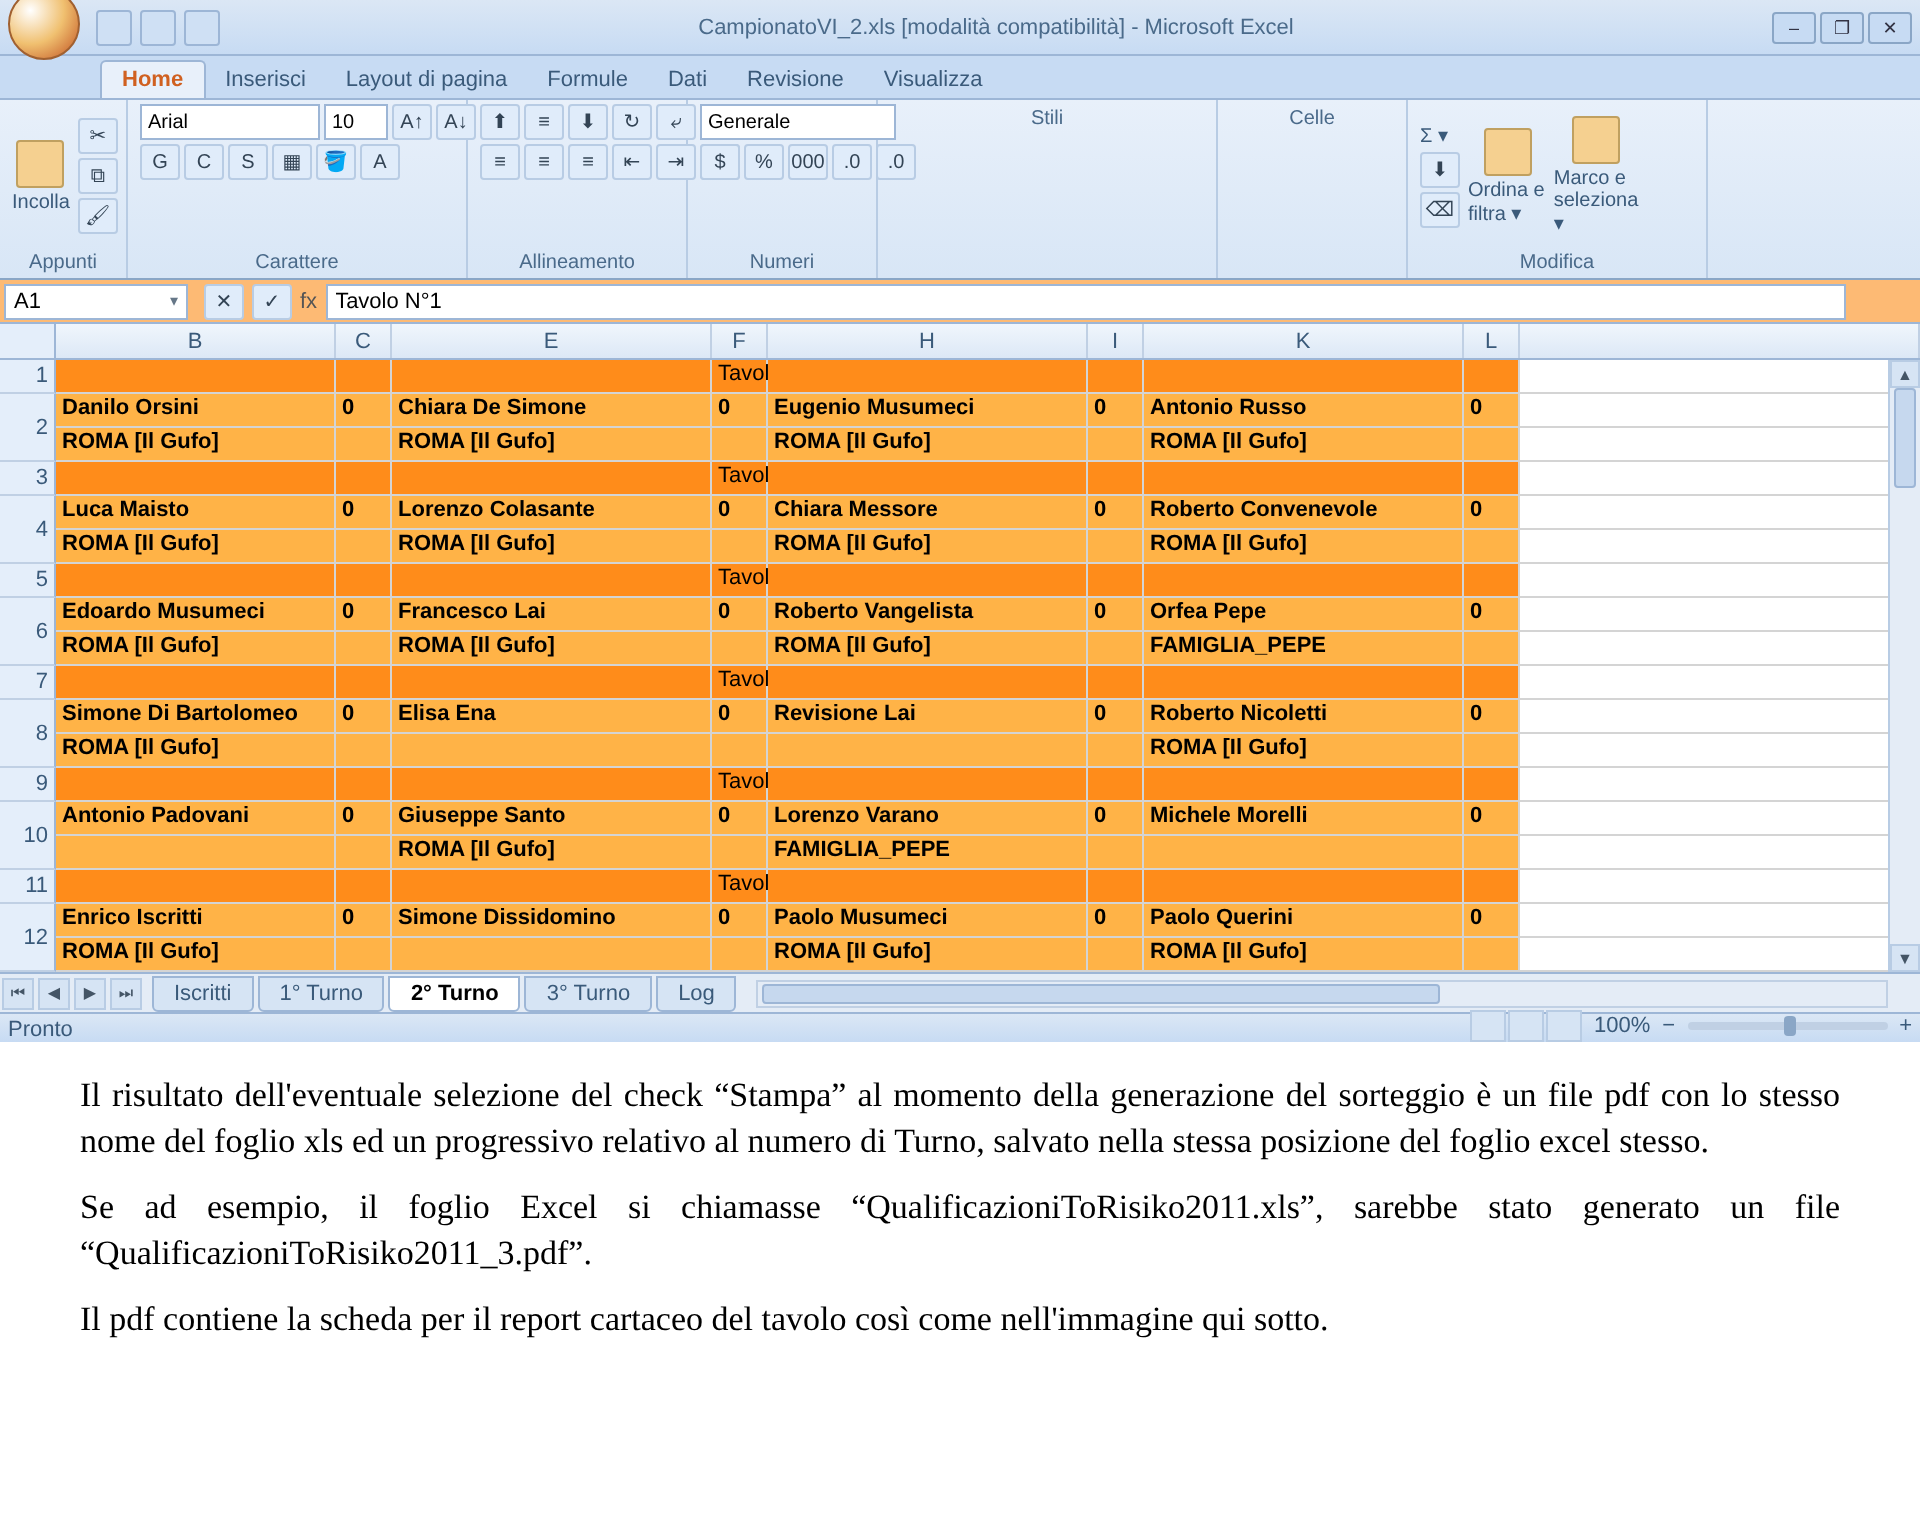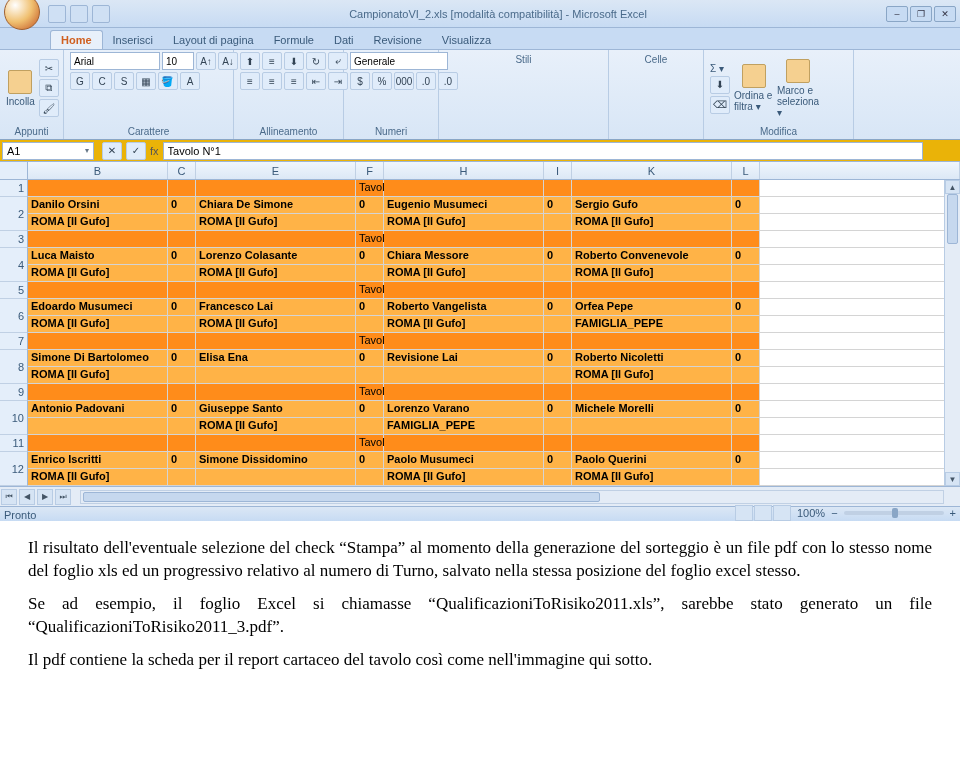--- a/index.html
+++ b/index.html
@@ -34,7 +34,7 @@
 .stili-row .ico { width: 14px; height: 14px; background: #f5d090; border: 1px solid #c0a060; }
 
 
-.formula-bar { height: 22px; background: #eab308; display: flex; align-items: center; border-bottom: 1px solid #9db6d6; }
+.formula-bar { height: 22px; background: #fdba74; display: flex; align-items: center; border-bottom: 1px solid #9db6d6; }
 .name-box { width: 92px; background: #fff; border: 1px solid #9db6d6; height: 18px; margin: 0 2px; font-size: 11px; padding: 0 4px; display:flex;align-items:center;justify-content:space-between;}
 .name-box::after{content:"▾"; font-size:8px; color:#678;}
 .fx-area { display: flex; align-items: center; gap: 4px; margin-left: 6px; }

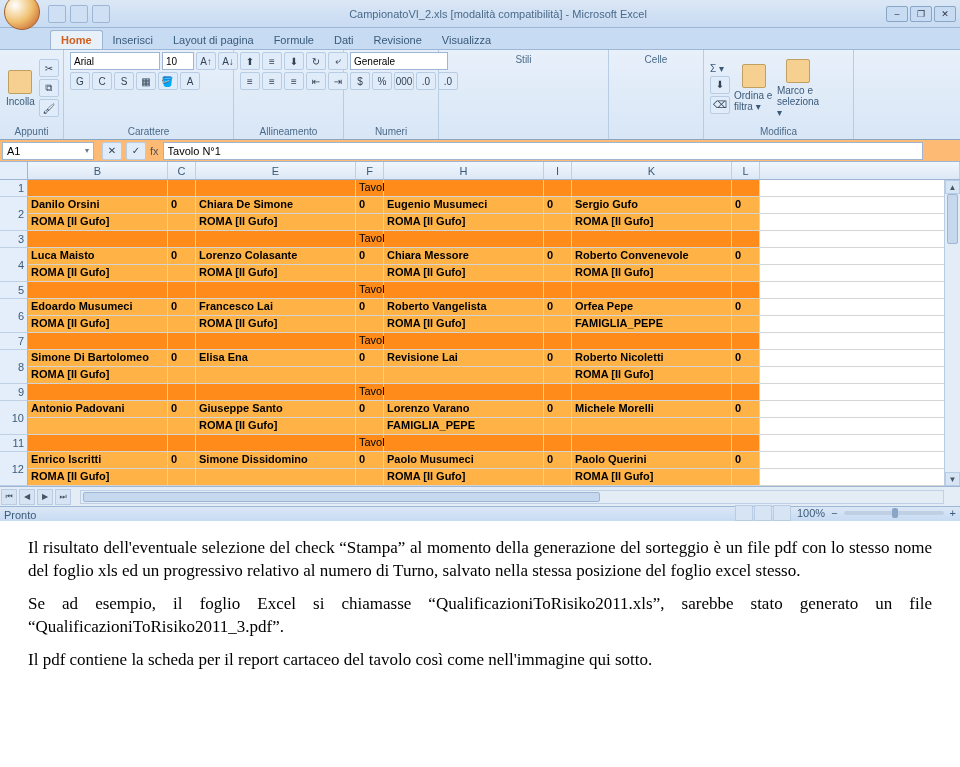--- a/index.html
+++ b/index.html
@@ -276,7 +276,7 @@
           <div class="cell bold cw-F">0</div>
           <div class="cell bold cw-H">Eugenio Musumeci</div>
           <div class="cell bold cw-I">0</div>
-          <div class="cell bold cw-K">Sergio Gufo</div>
+          <div class="cell bold cw-K">Antonio Russo</div>
           <div class="cell bold cw-L">0</div>
         </div>
         <div class="row data-row">

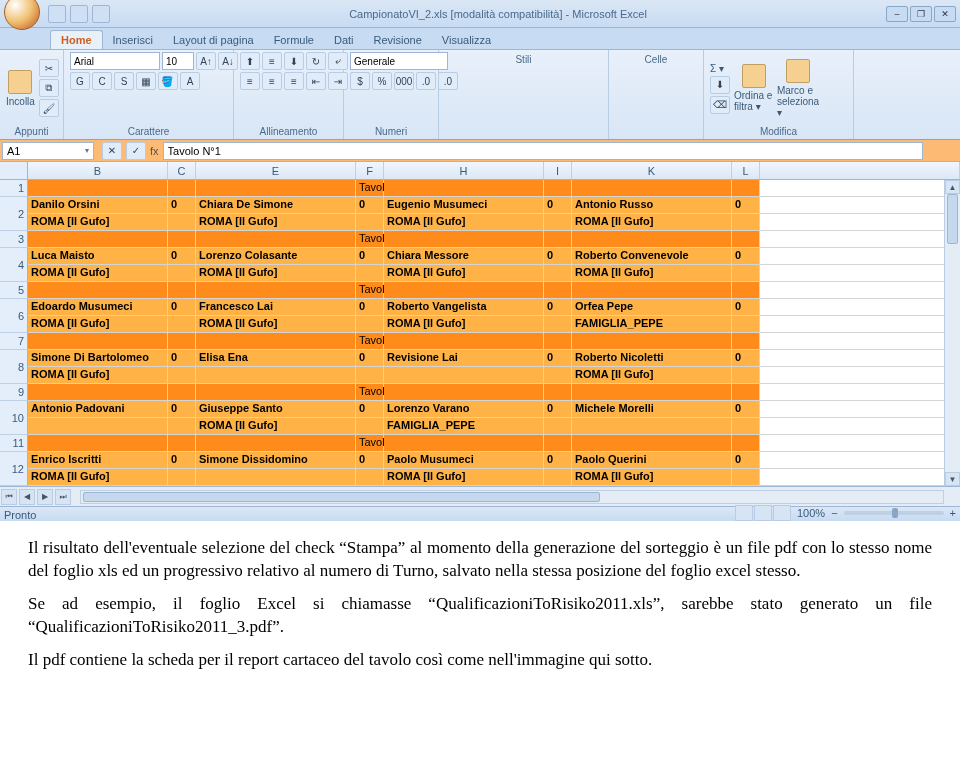--- a/index.html
+++ b/index.html
@@ -455,6 +455,13 @@
     <div class="sheet-nav-btn">▶</div>
     <div class="sheet-nav-btn">⏭</div>
   </div>
+  <div class="sheet-tabs" id="sheettabs">
+      <div class="sheet-tab">Iscritti</div>
+      <div class="sheet-tab">1° Turno</div>
+      <div class="sheet-tab active">2° Turno</div>
+      <div class="sheet-tab">3° Turno</div>
+      <div class="sheet-tab">Log</div>
+    </div>
   <div class="hscroll">
       <div class="thumb"></div>
     </div>

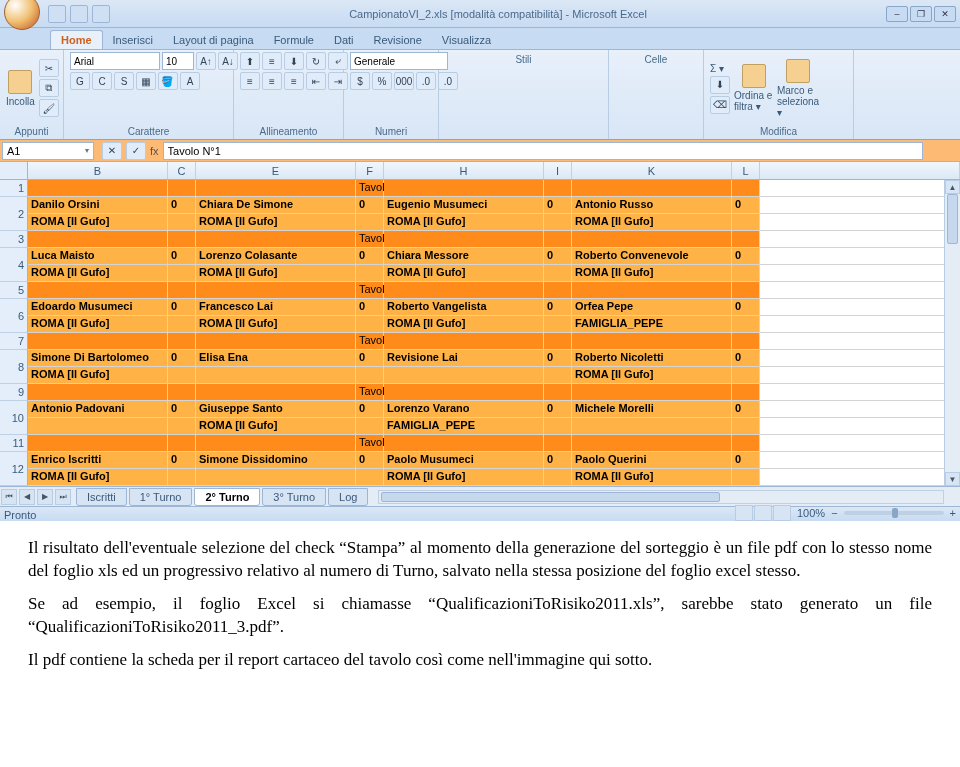--- a/index.html
+++ b/index.html
@@ -80,7 +80,7 @@
 .view-btn{width:18px;height:16px;background:#d6e4f4;border:1px solid #b8cce4;}
 
 
-.doc-text { padding: 16px 28px; font-family: "Times New Roman", serif; font-size: 17px; line-height: 1.35; color: #000; text-align: justify; }
+.doc-text { padding: 16px 40px; font-family: "Times New Roman", serif; font-size: 17px; line-height: 1.35; color: #000; text-align: justify; }
 .doc-text p { margin-bottom: 10px; }
 
 

